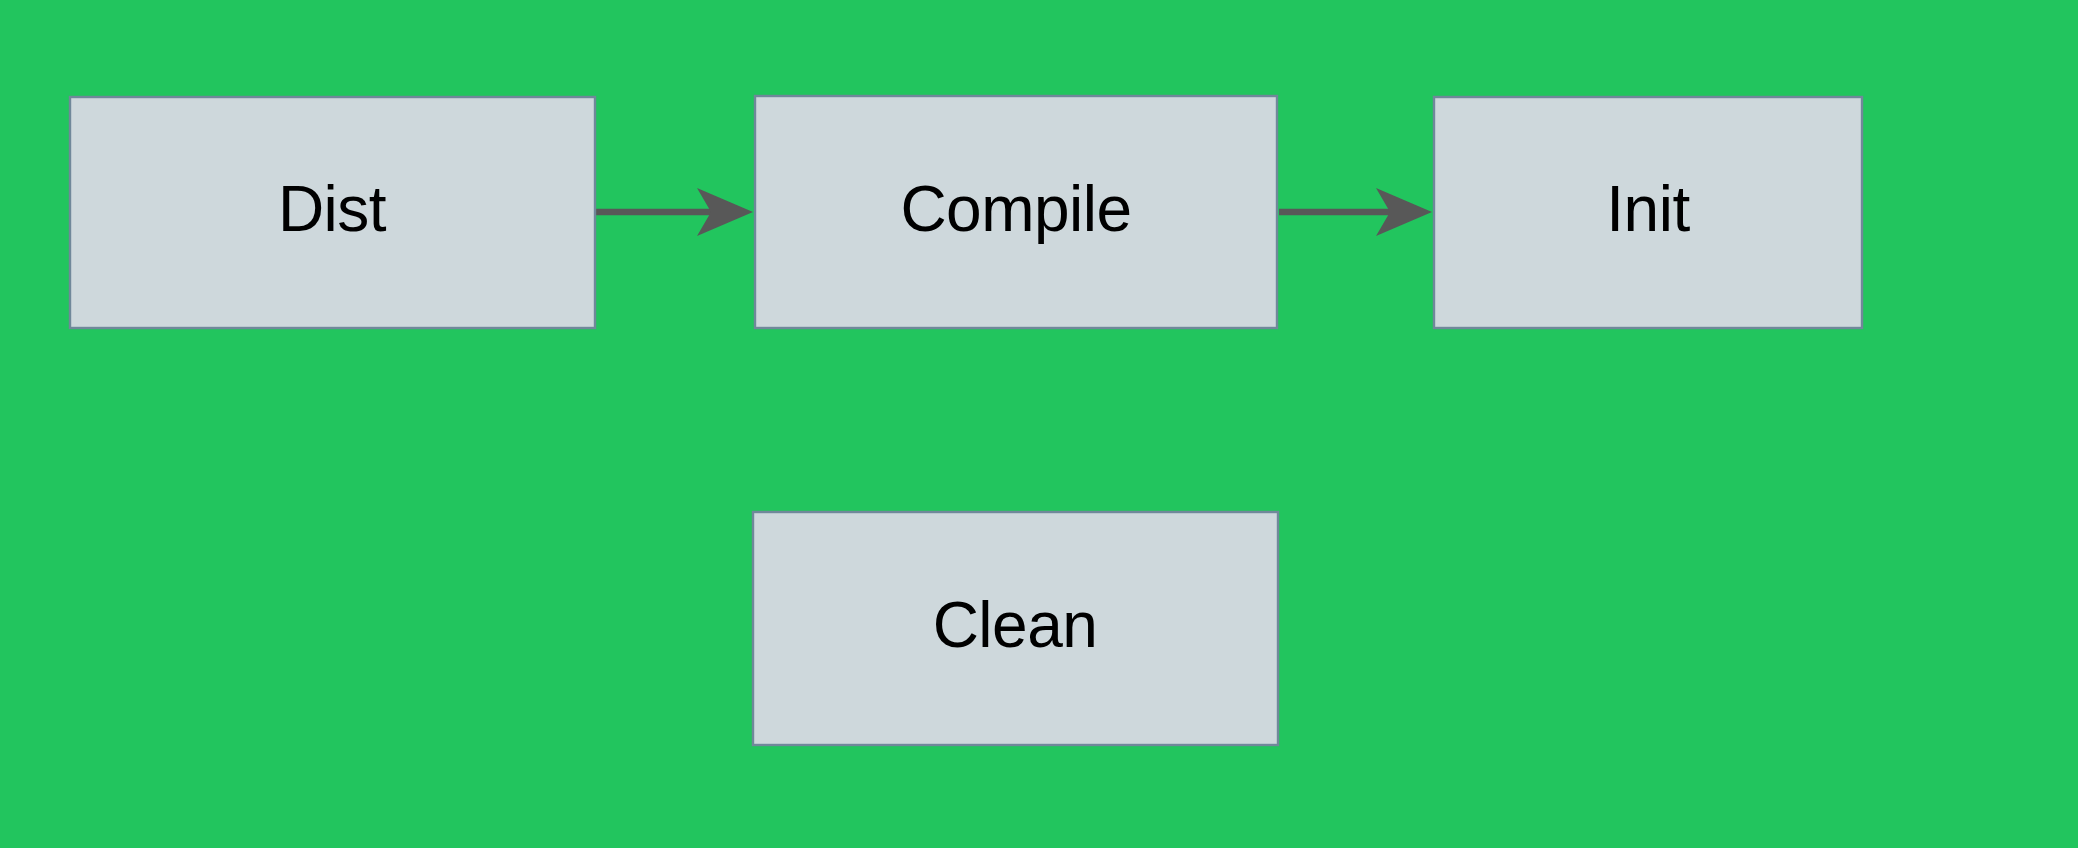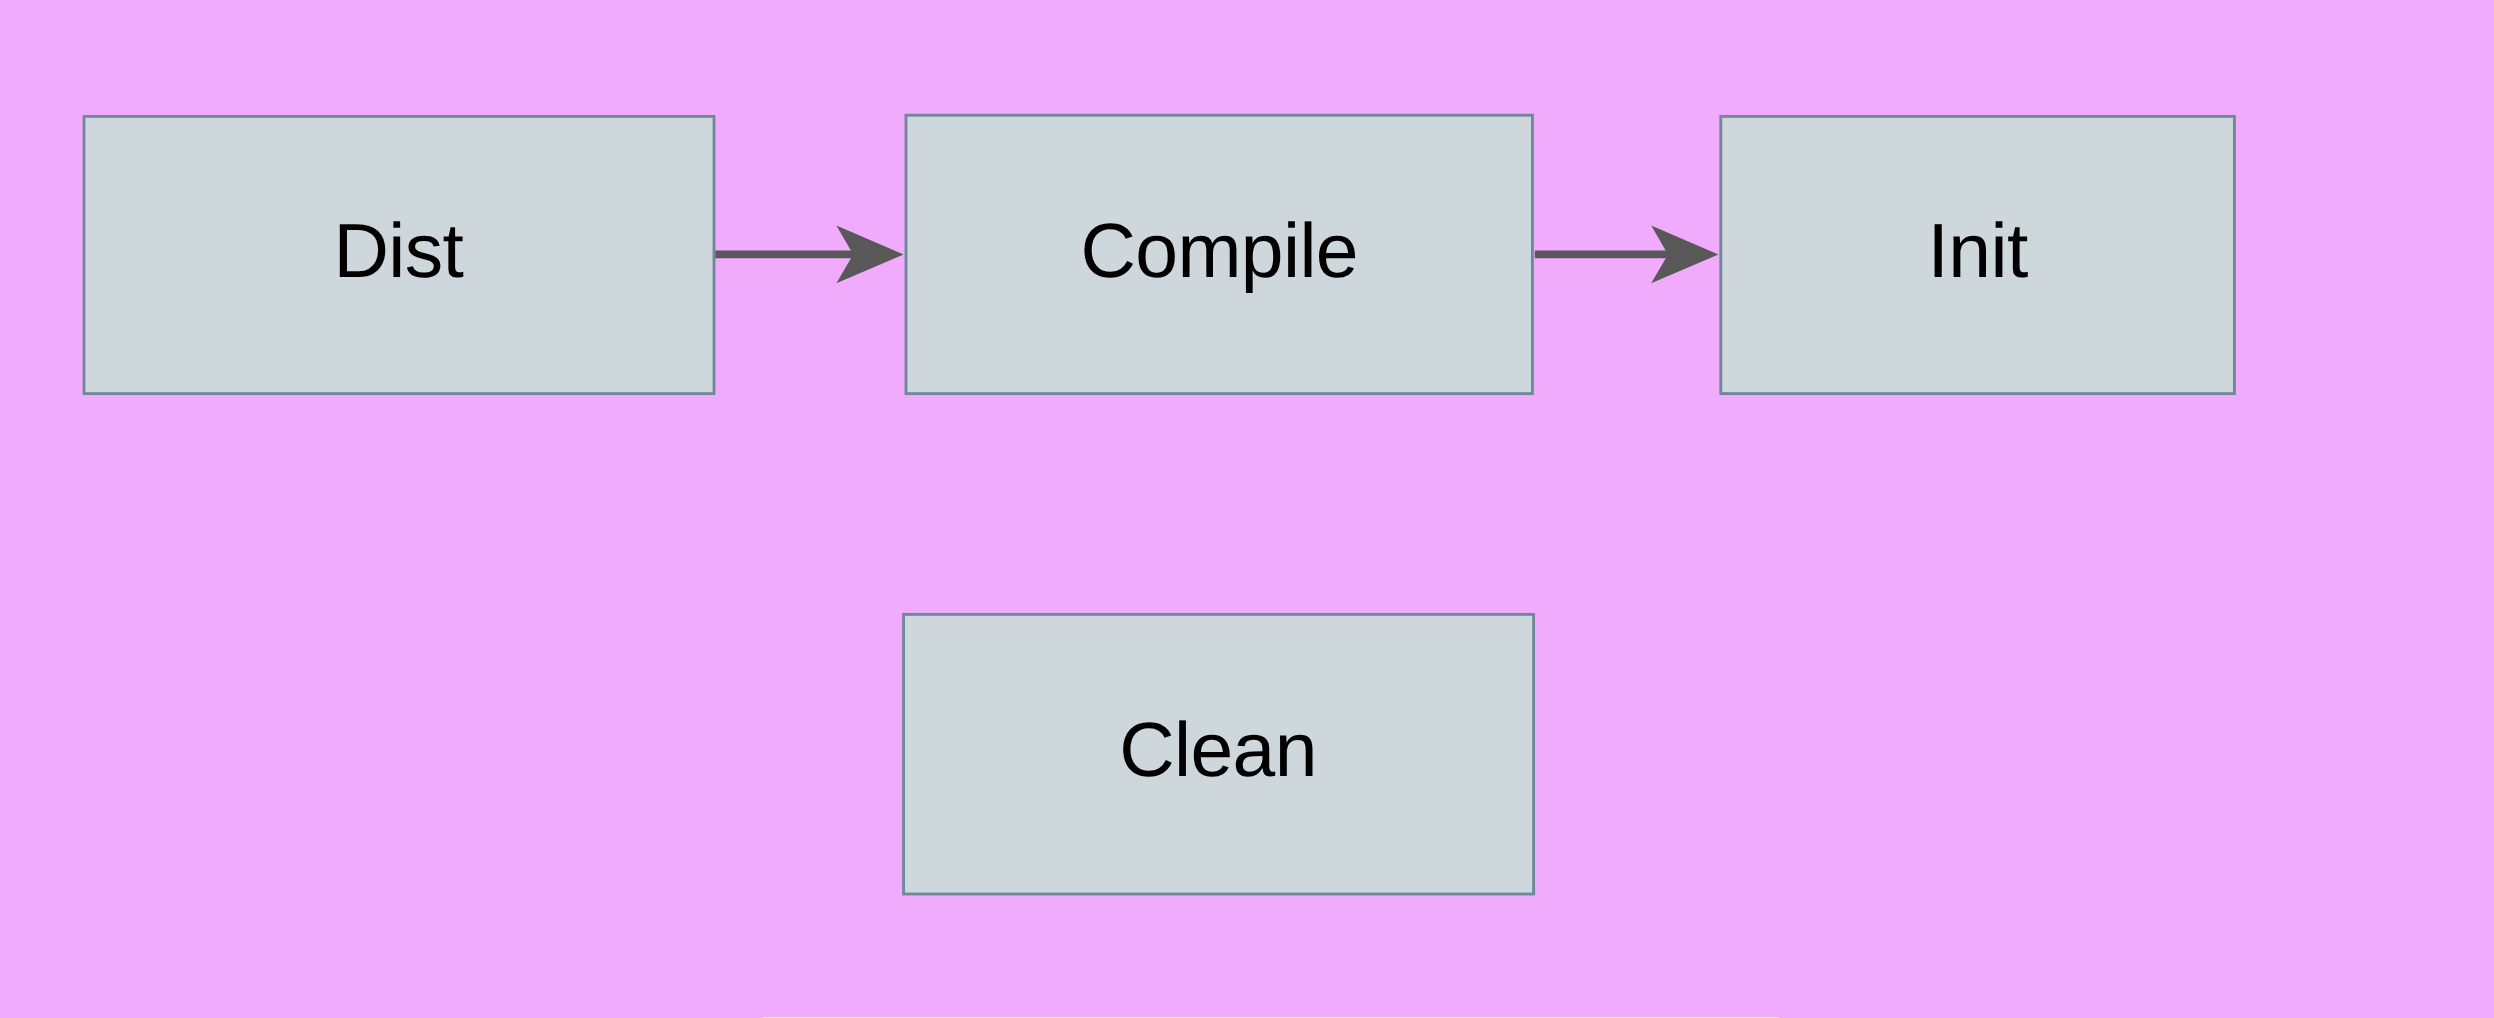--- a/index.html
+++ b/index.html
@@ -15,7 +15,7 @@
     position: relative;
     width: 2078px;
     height: 848px;
-    background: #f0abfc;
+    background: #22c55e;
     overflow: hidden;
   }
   #diagram-svg {

